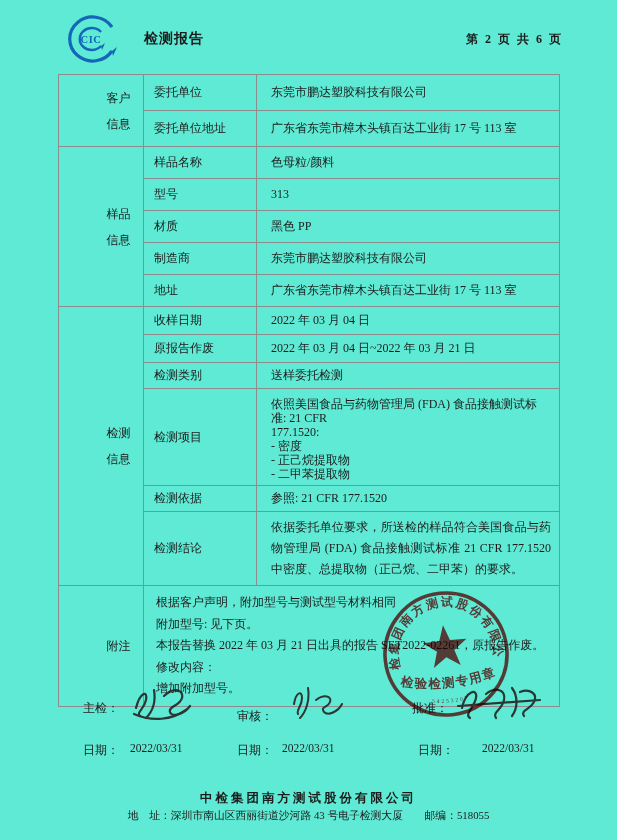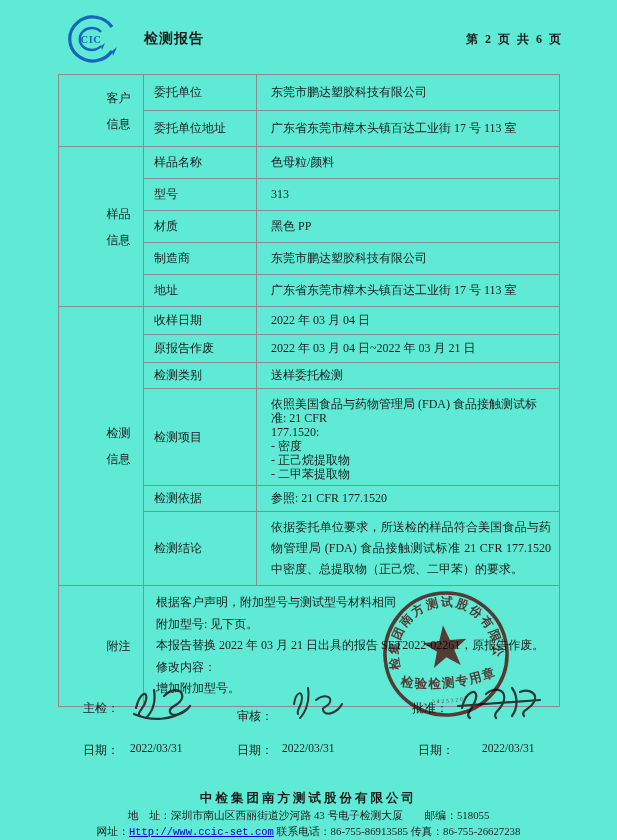--- a/index.html
+++ b/index.html
@@ -192,11 +192,6 @@
 
   <div class="ftr ftr-company">中检集团南方测试股份有限公司</div>
   <div class="ftr ftr-addr">地　址：深圳市南山区西丽街道沙河路 43 号电子检测大厦　　邮编：518055</div>
-  <div class="ftr ftr-web">
-    <span>网址：</span><a class="ftr-link" href="#">Http://www.ccic-set.com</a>
-    <span>联系电话：86-755-86913585</span>
-    <span>传真：86-755-26627238</span>
-  </div>
 
 </div>
 

